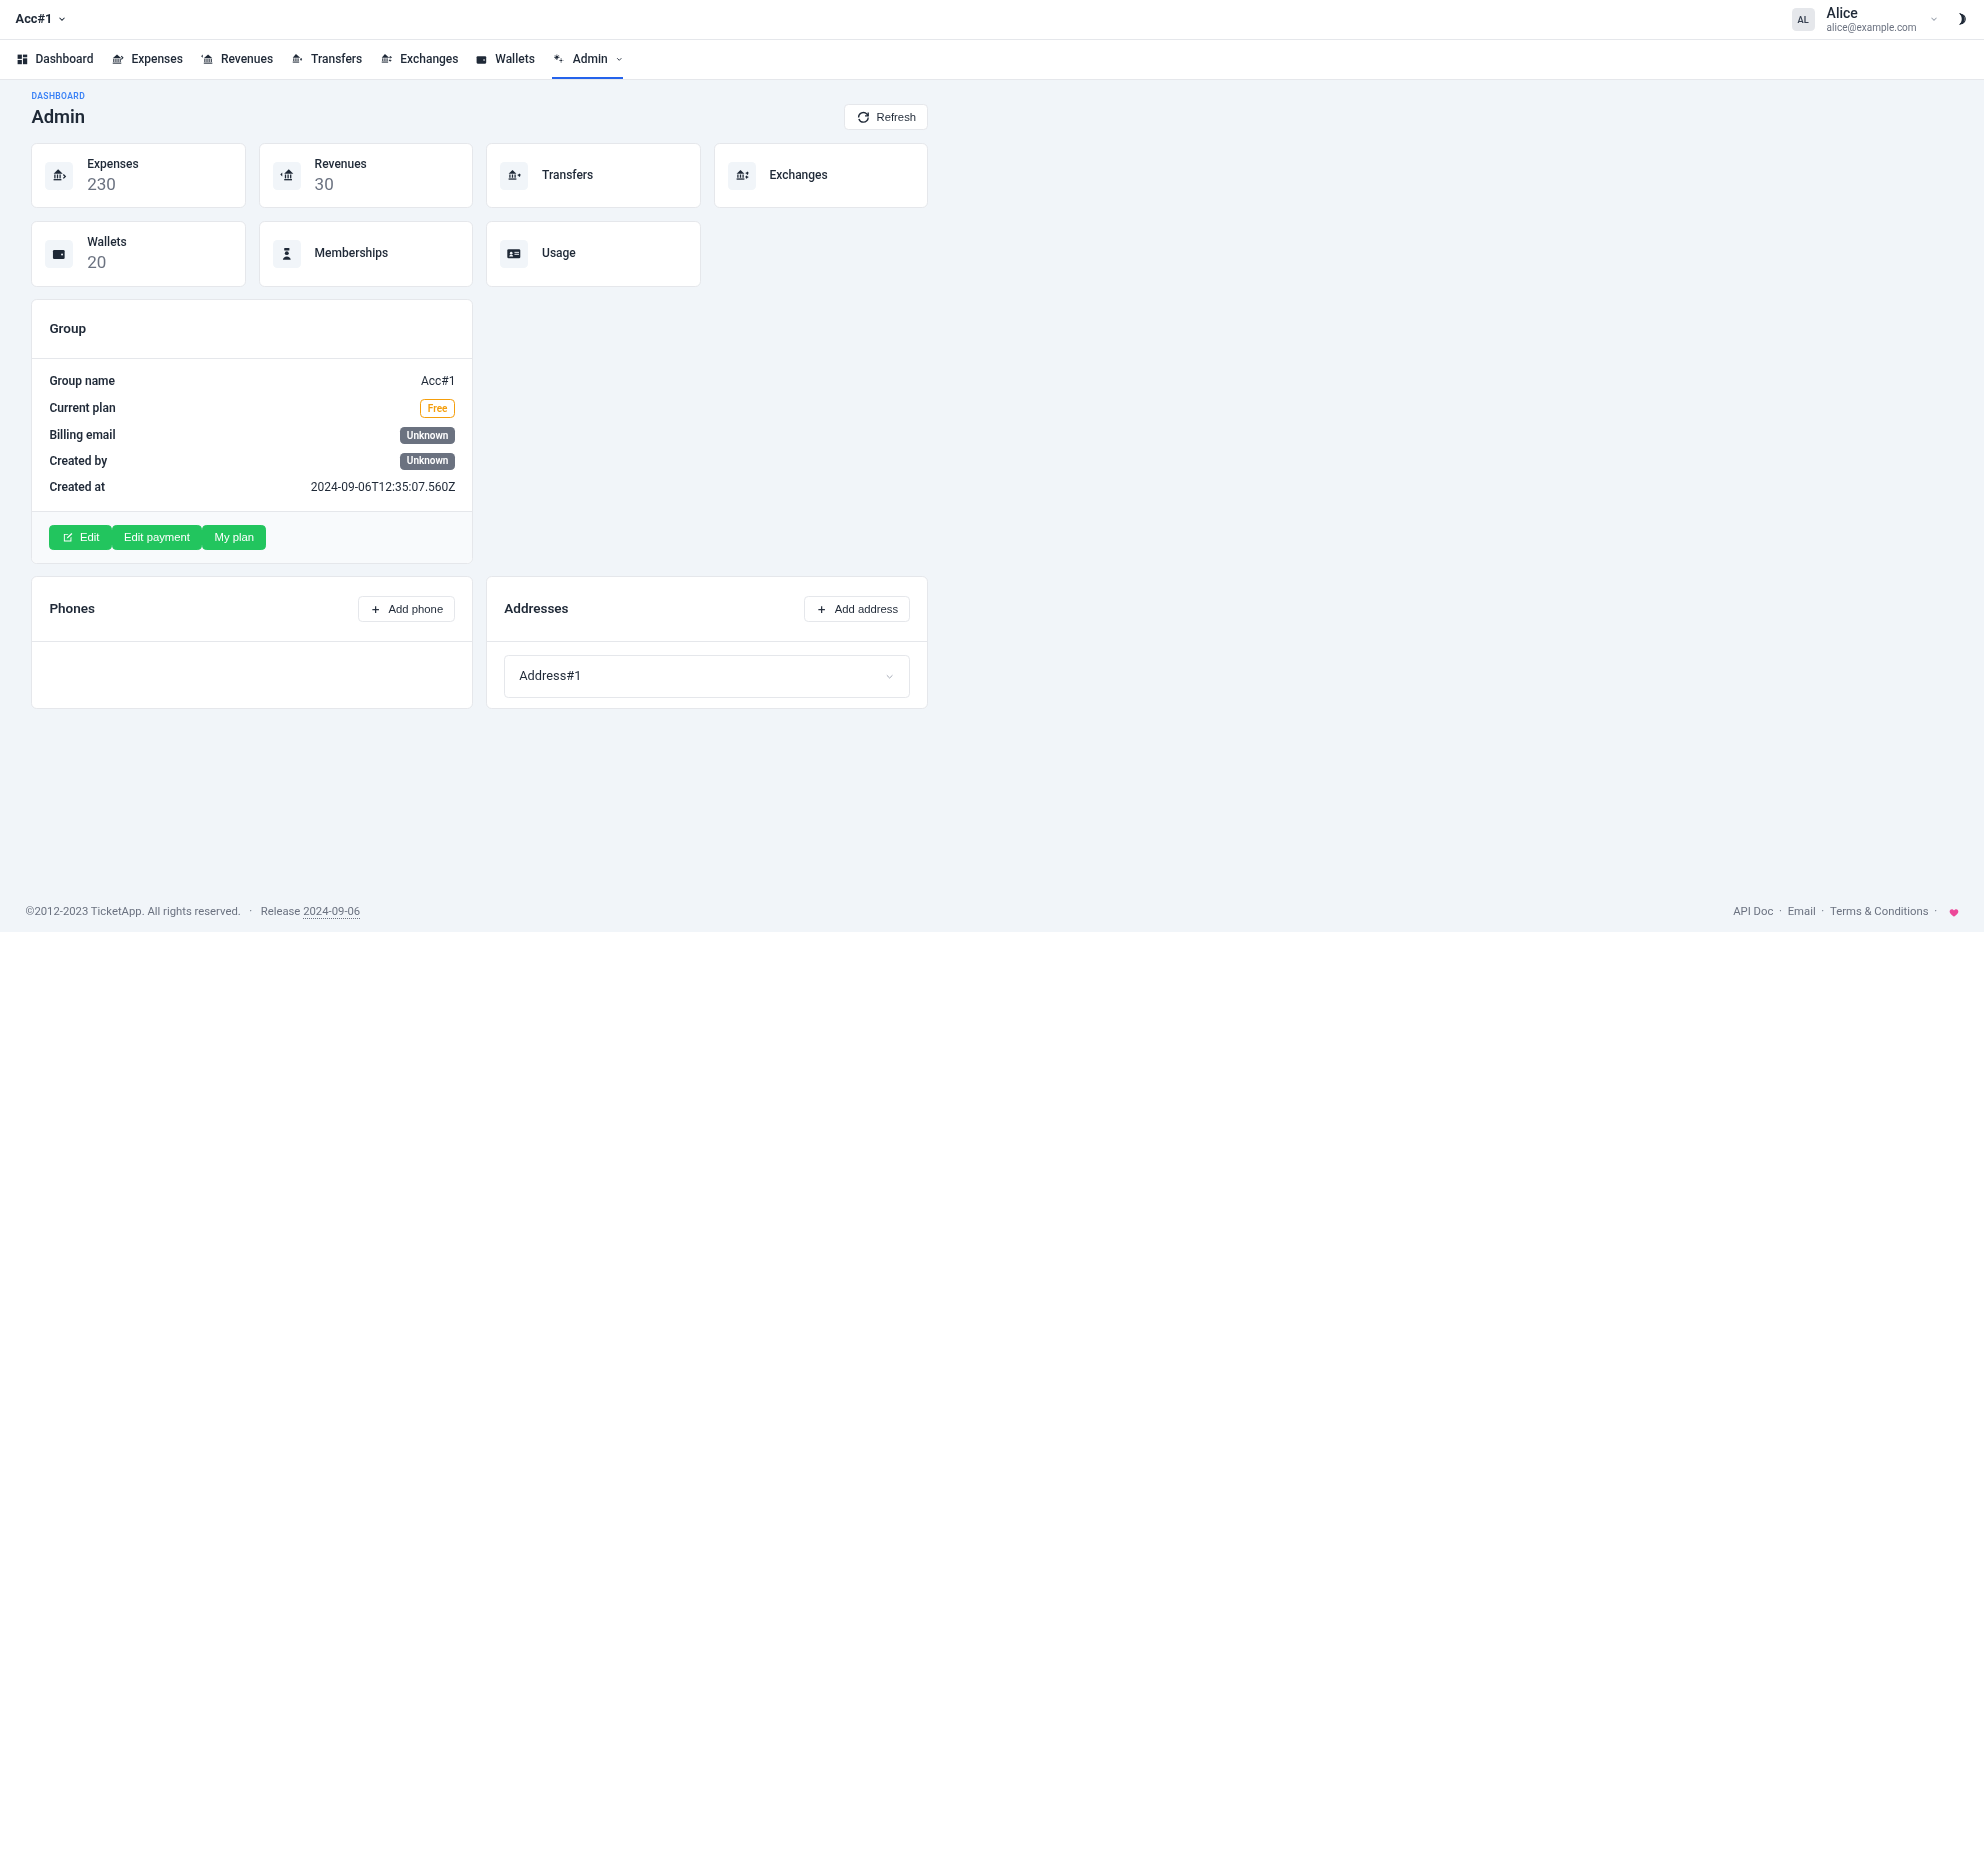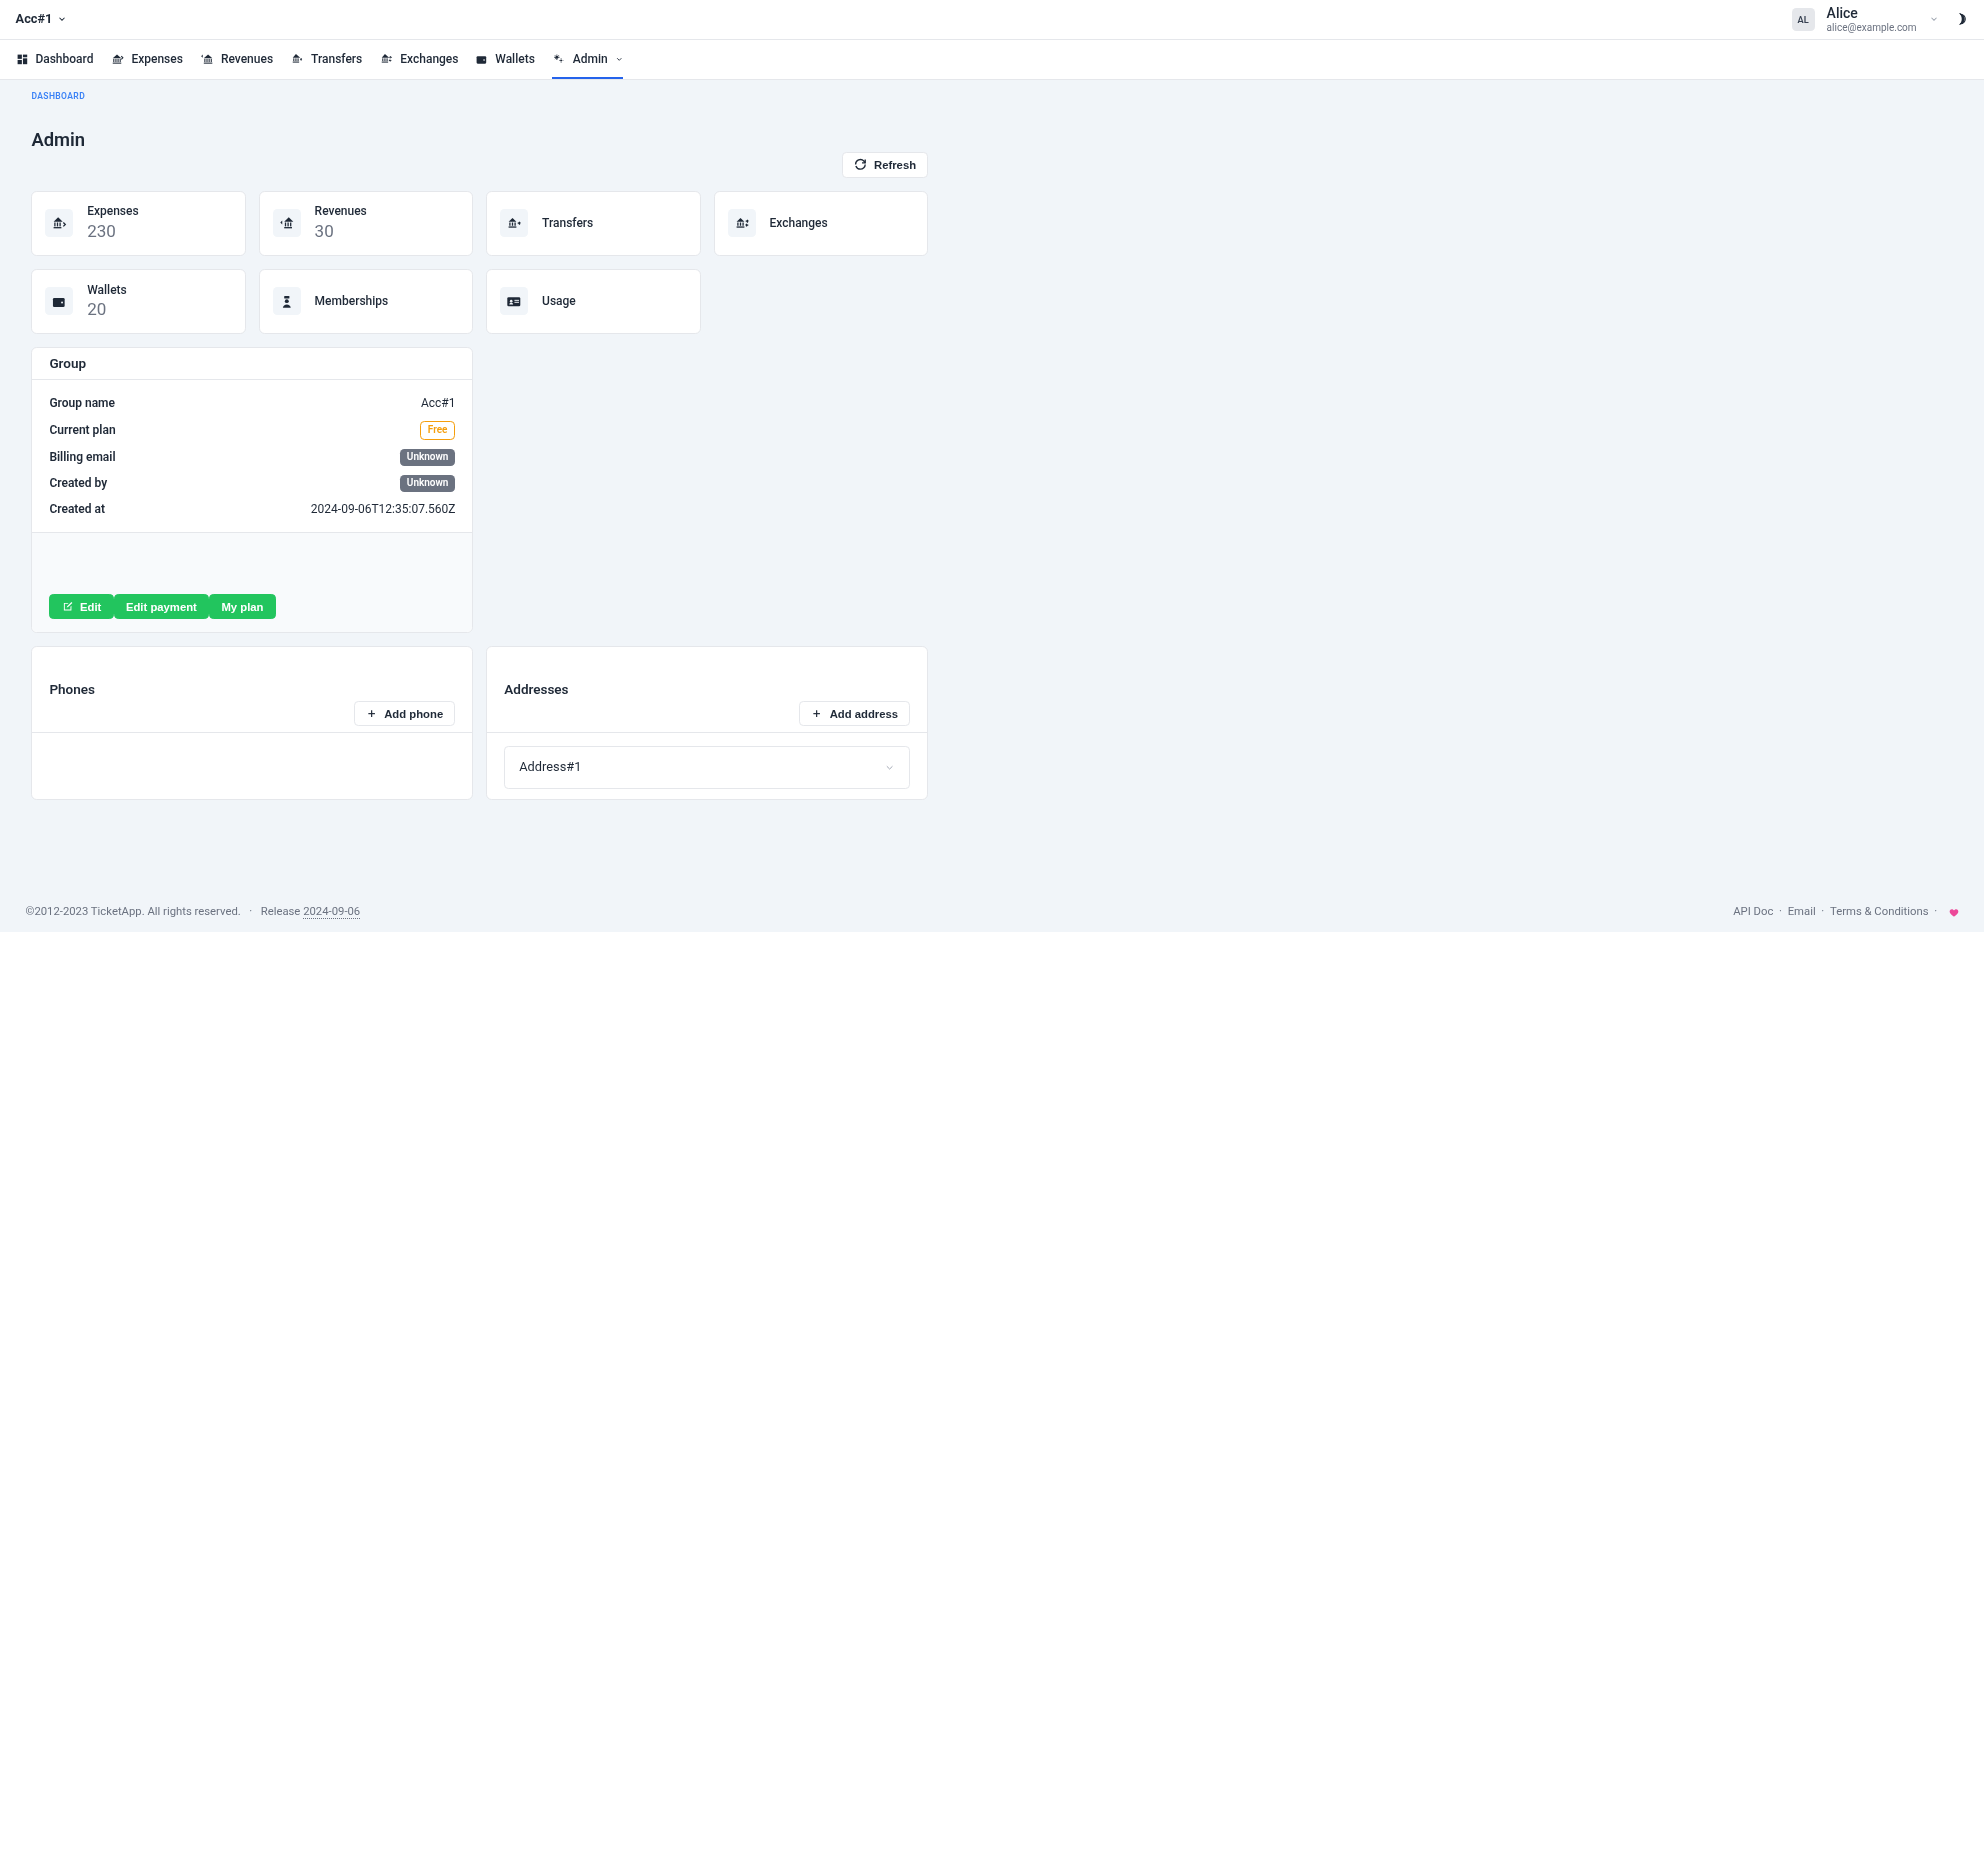--- a/index.html
+++ b/index.html
@@ -63,7 +63,7 @@
   .breadcrumb { font-size: 8.5px; letter-spacing: 0.4px; text-transform: uppercase; color: #3b82f6; font-weight: 600; margin-bottom: 1.4px; }
   .page-title-row { display: flex; align-items: center; justify-content: space-between; margin-bottom: 12.8px; }
   .page-title { font-size: 18.4px; font-weight: 600; }
-  .btn { display: inline-flex; align-items: center; gap: 7px; background: #fff; border: 0.7px solid var(--border); border-radius: 4.3px; padding: 5.7px 11.3px; font-size: 11.3px; font-weight: 700; cursor: pointer; color: var(--text); margin-top: 48px; }
+  .btn { display: inline-flex; align-items: center; gap: 7px; background: #fff; border: 0.7px solid var(--border); border-radius: 4.3px; padding: 5.7px 11.3px; font-size: 11.3px; font-weight: 400; cursor: pointer; color: var(--text); }
   .btn-green { background: var(--green); border-color: var(--green); color: #fff; }
 
   .grid-4 { display: grid; grid-template-columns: repeat(4, 1fr); gap: 12.8px; margin-bottom: 12.8px; }

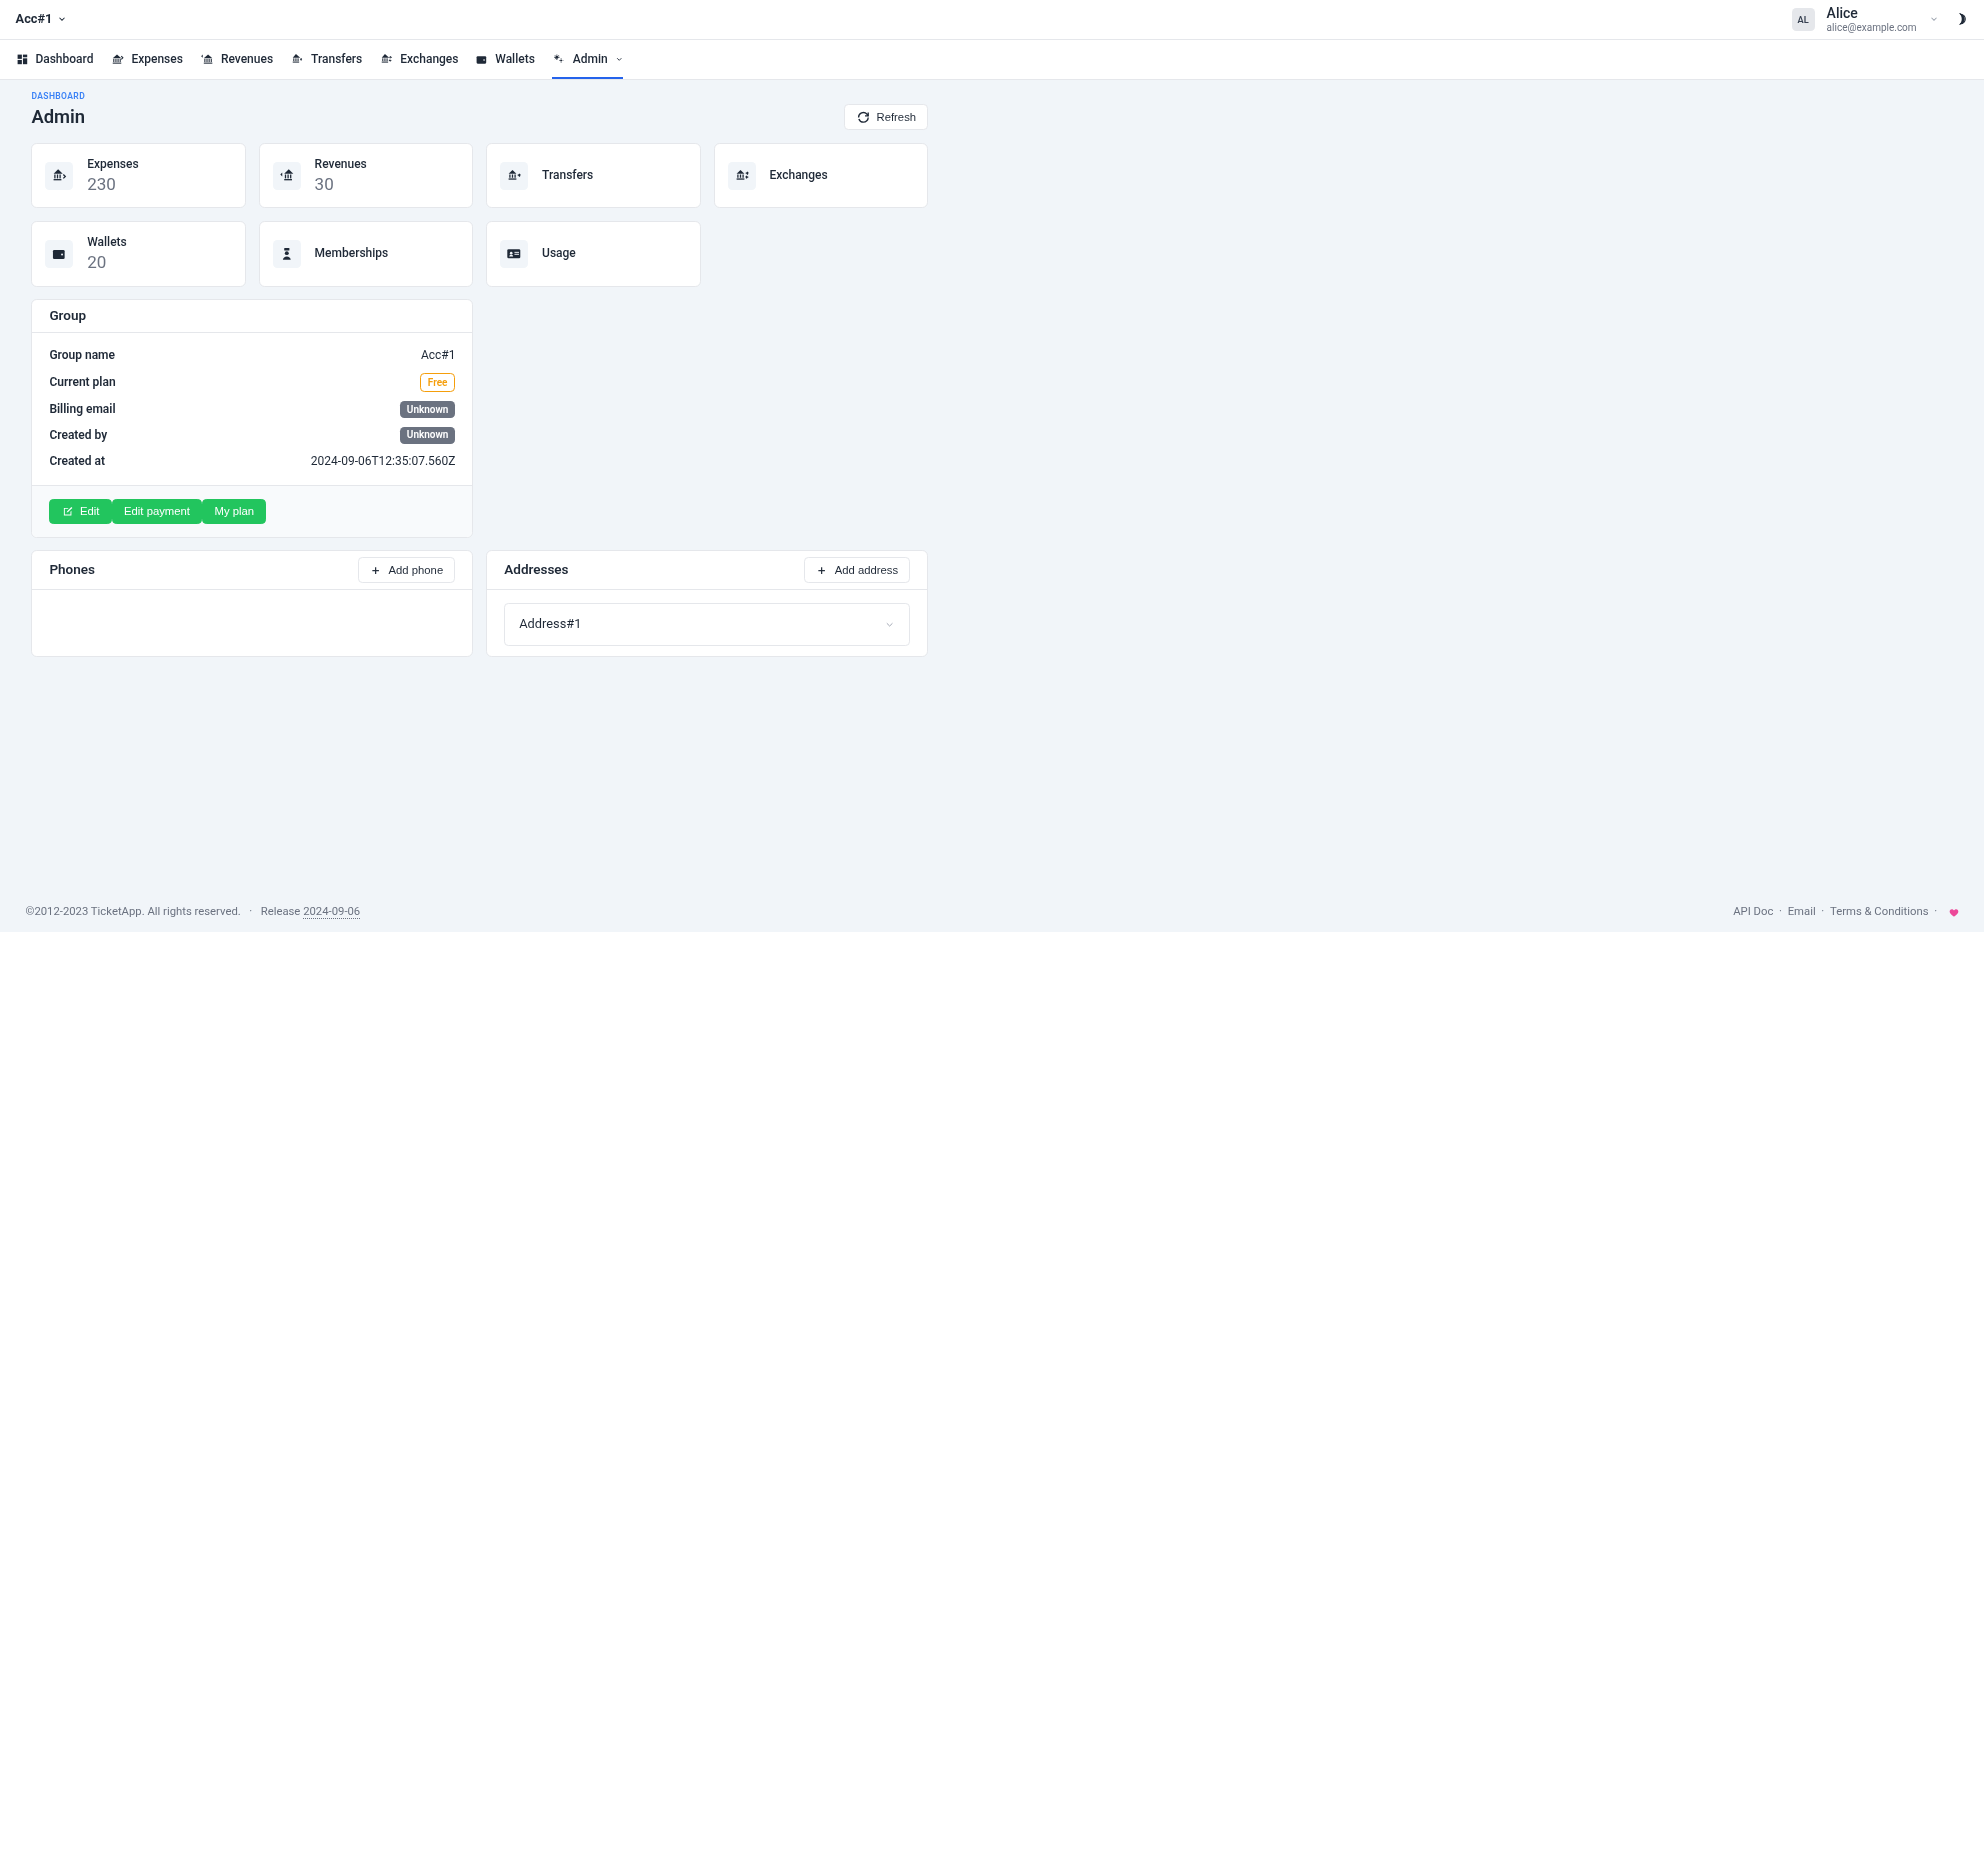--- a/index.html
+++ b/index.html
@@ -77,7 +77,7 @@
   .stat-value { font-size: 17px; color: var(--text-muted); }
 
   .two-col { display: grid; grid-template-columns: 1fr 1fr; gap: 12.8px; margin-bottom: 12.8px; }
-  .panel-header { padding: 6px 17px; border-bottom: 0.7px solid var(--border); font-size: 13.5px; font-weight: 600; display:flex; align-items:center; justify-content: space-between;}
+  .panel-header { padding: 19px 17px; border-bottom: 0.7px solid var(--border); font-size: 13.5px; font-weight: 600; display:flex; align-items:center; justify-content: space-between;}
   .panel-body { padding: 10px 17px; }
   .panel-footer { padding: 12.8px 17px; background: #f8fafc; border-top: 0.7px solid var(--border); display: flex; gap: 0; border-radius: 0 0 5.7px 5.7px;}
 

